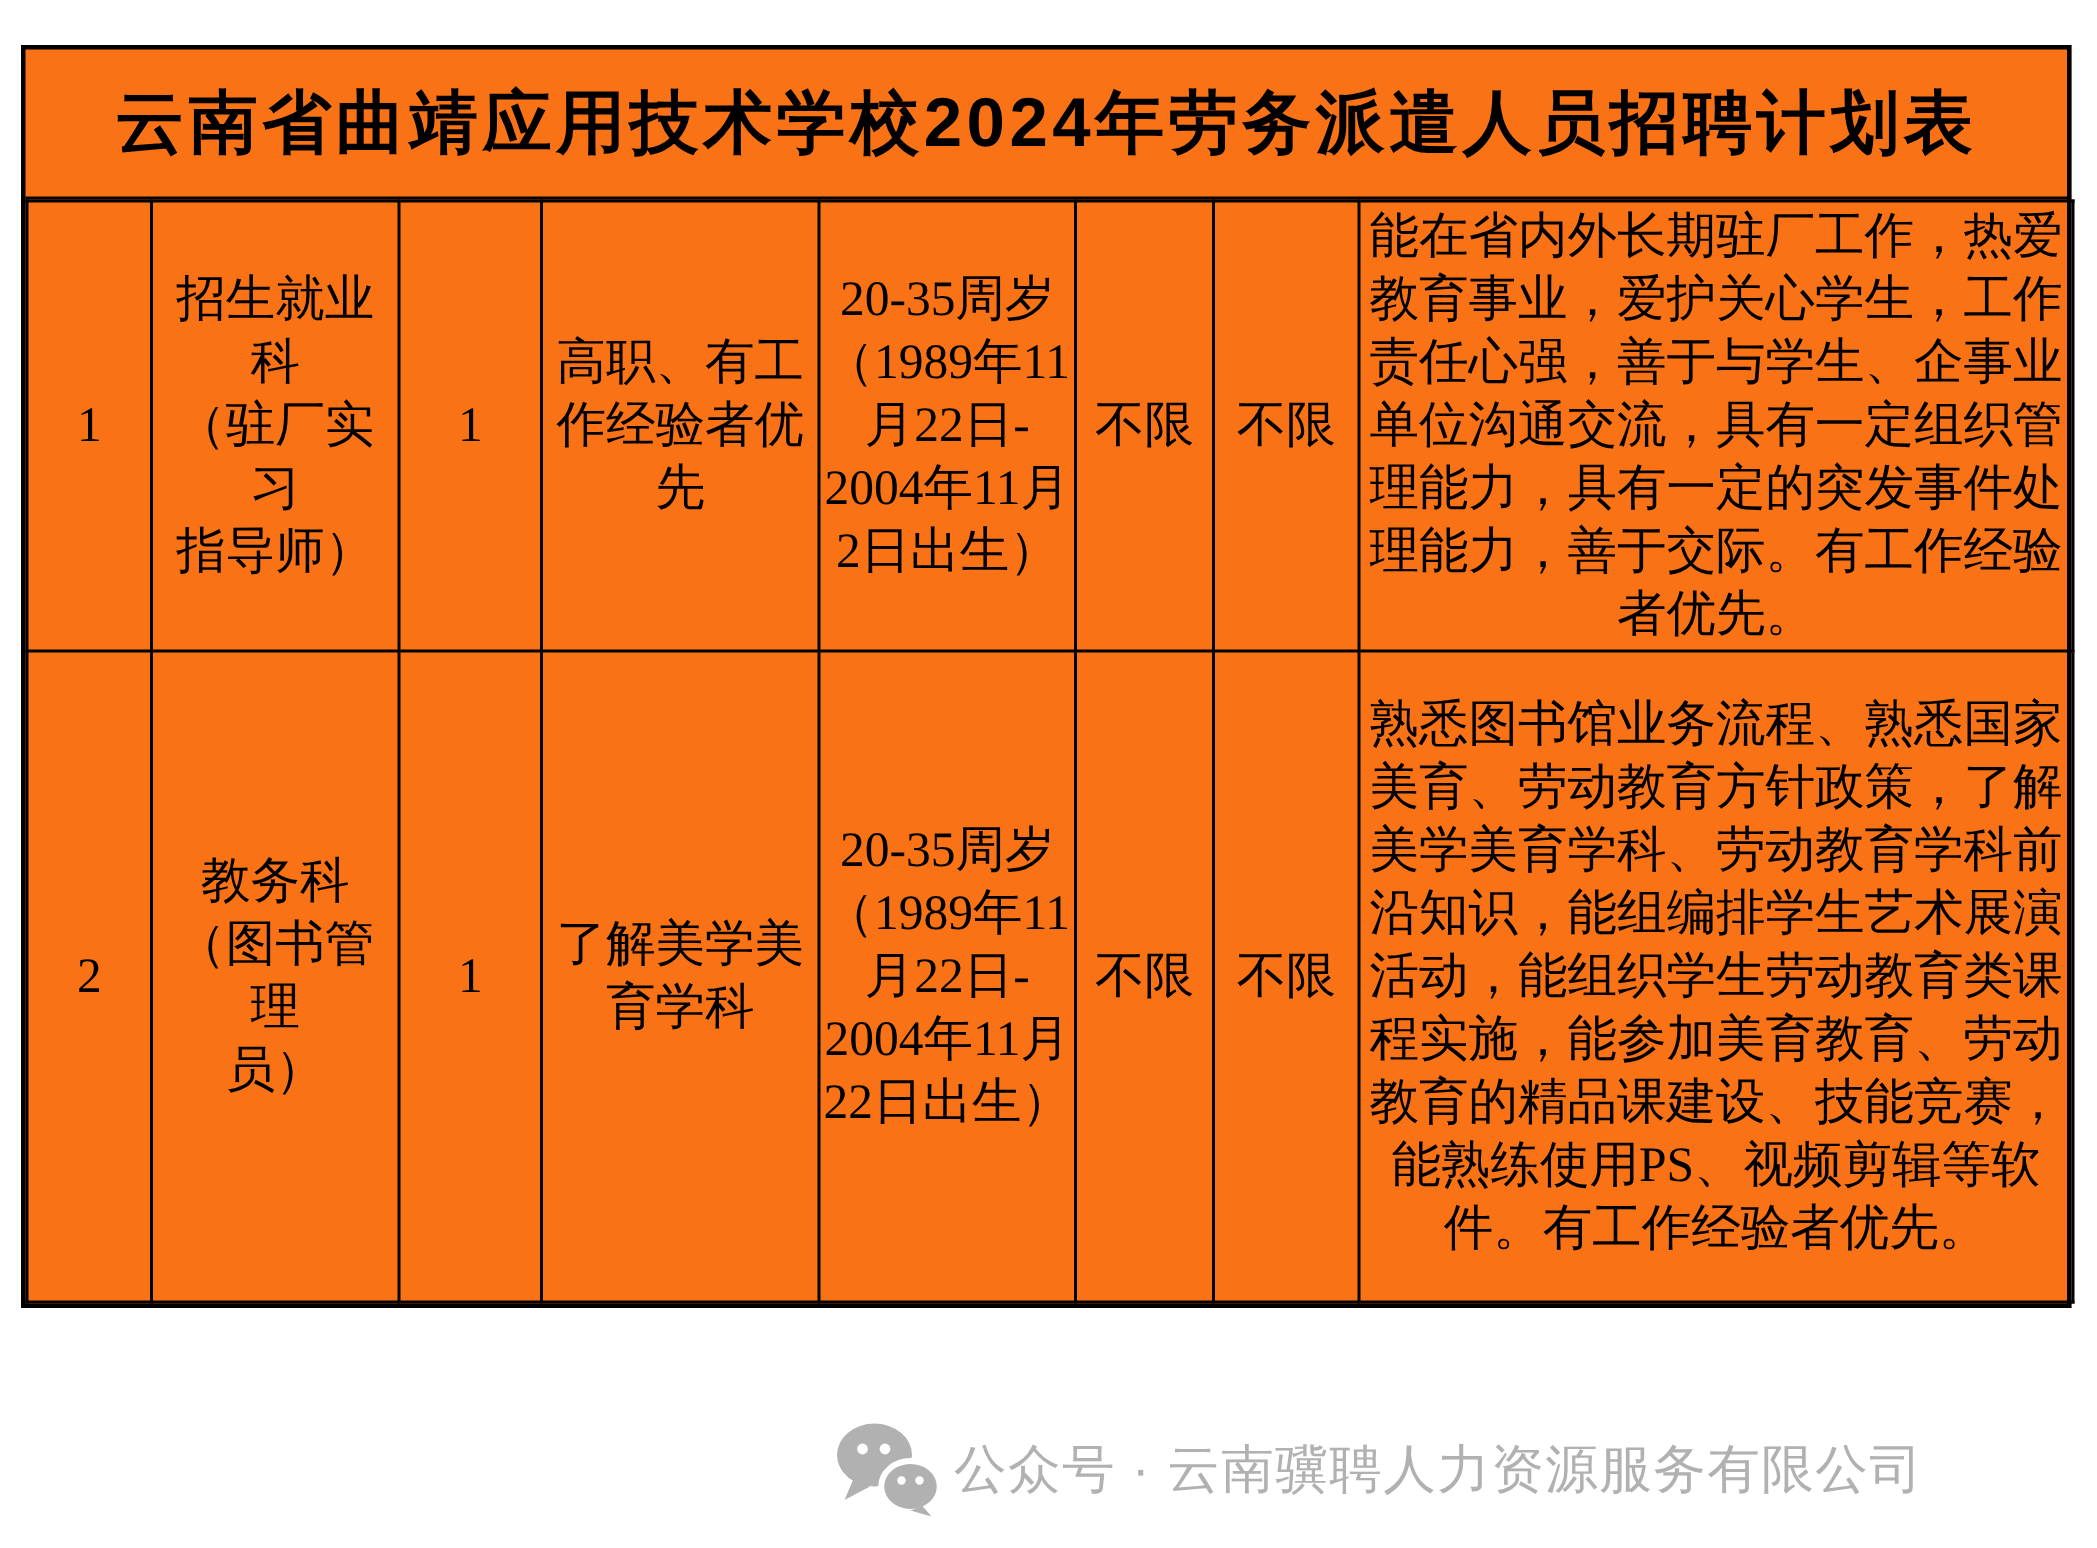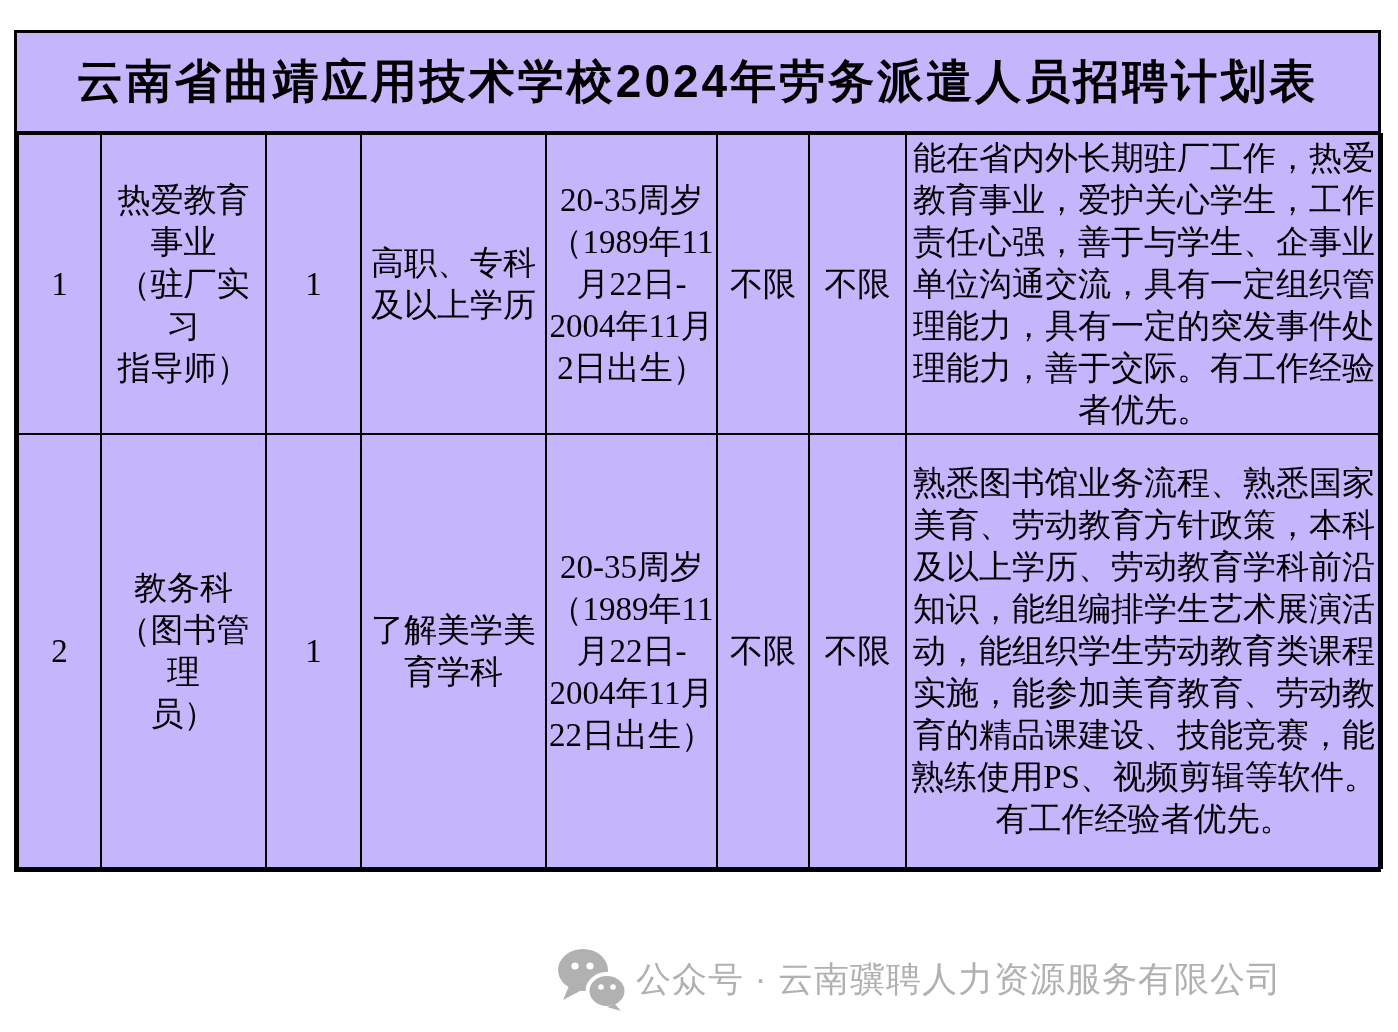--- a/index.html
+++ b/index.html
@@ -10,7 +10,7 @@
   }
   .table-outer{
     position:absolute;left:14px;top:30px;width:1367px;box-sizing:border-box;
-    border:3px solid #000000;background:#c4b5fd;
+    border:3px solid #000000;background:#f97316;
   }
   .title-row{
     height:100px;border-bottom:2px solid #000000;box-sizing:border-box;

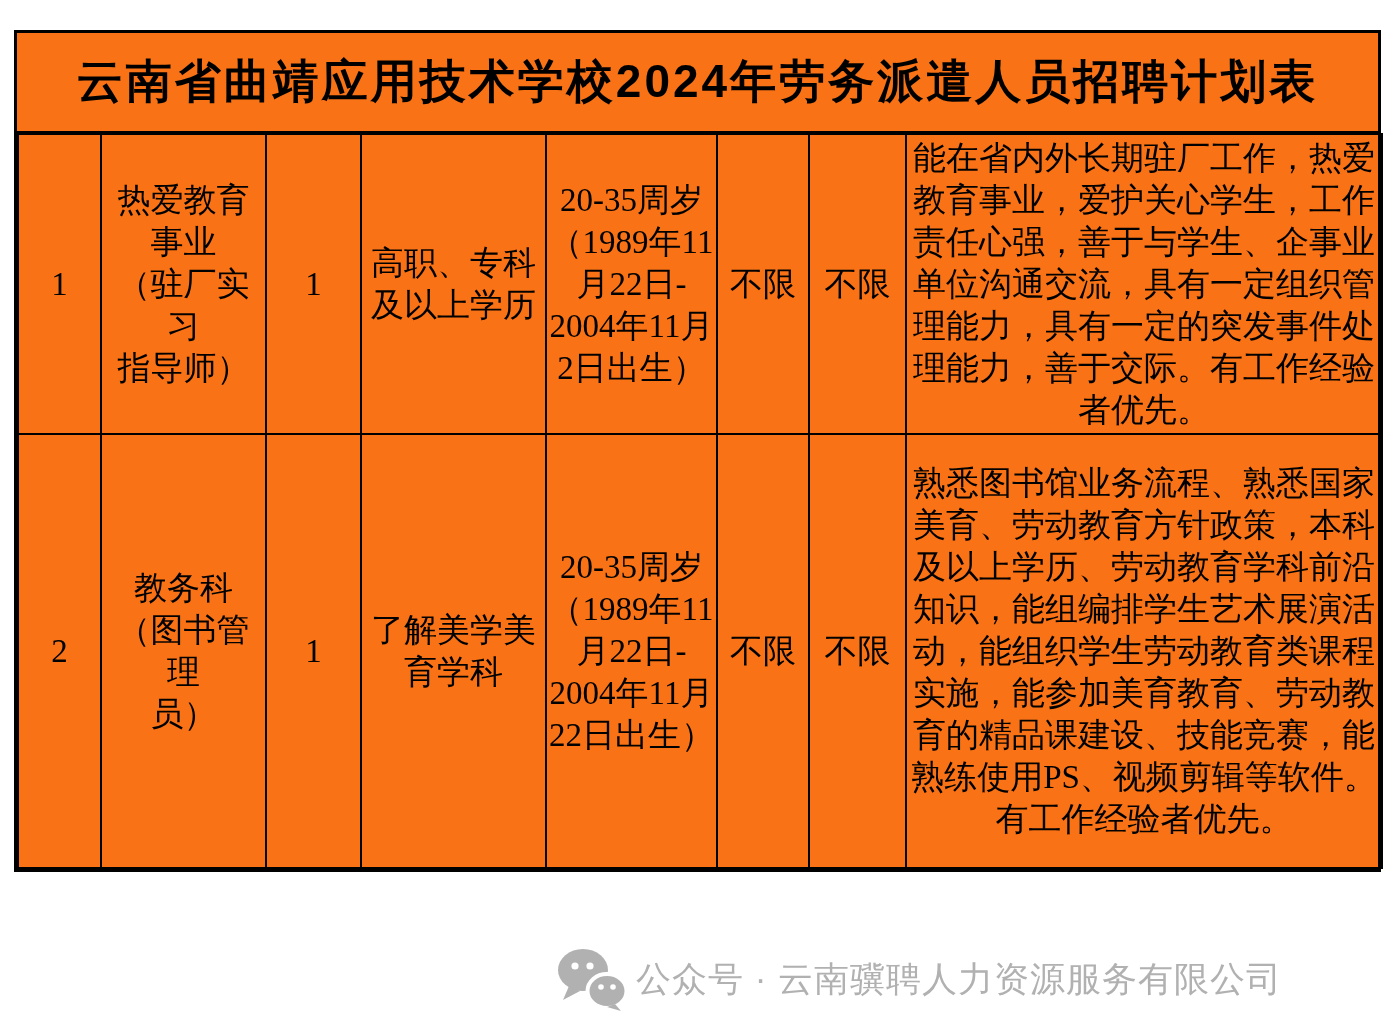--- a/index.html
+++ b/index.html
@@ -63,7 +63,7 @@
     <tbody>
     <tr class="r1">
       <td>1</td>
-      <td class="pos pre">热爱教育事业
+      <td class="pos pre">招生就业科
 （驻厂实习
 指导师）</td>
       <td>1</td>

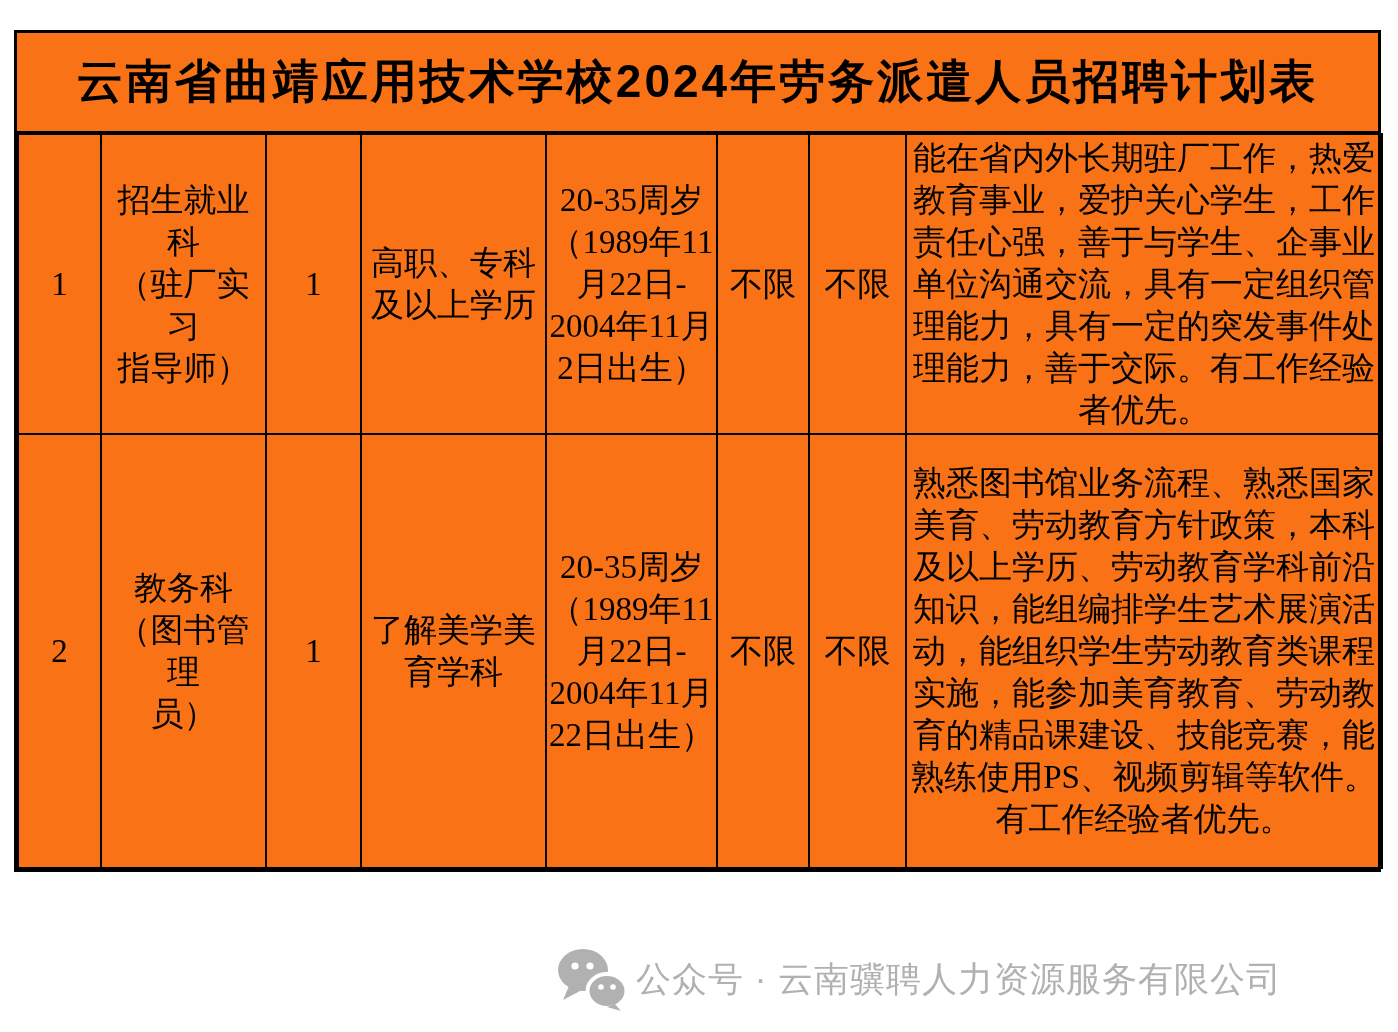--- a/index.html
+++ b/index.html
@@ -67,7 +67,7 @@
 （驻厂实习
 指导师）</td>
       <td>1</td>
-      <td>高职、专科及以上学历</td>
+      <td>高职、有工作经验者优先</td>
       <td class="pre">20-35周岁
 （1989年11
 月22日-

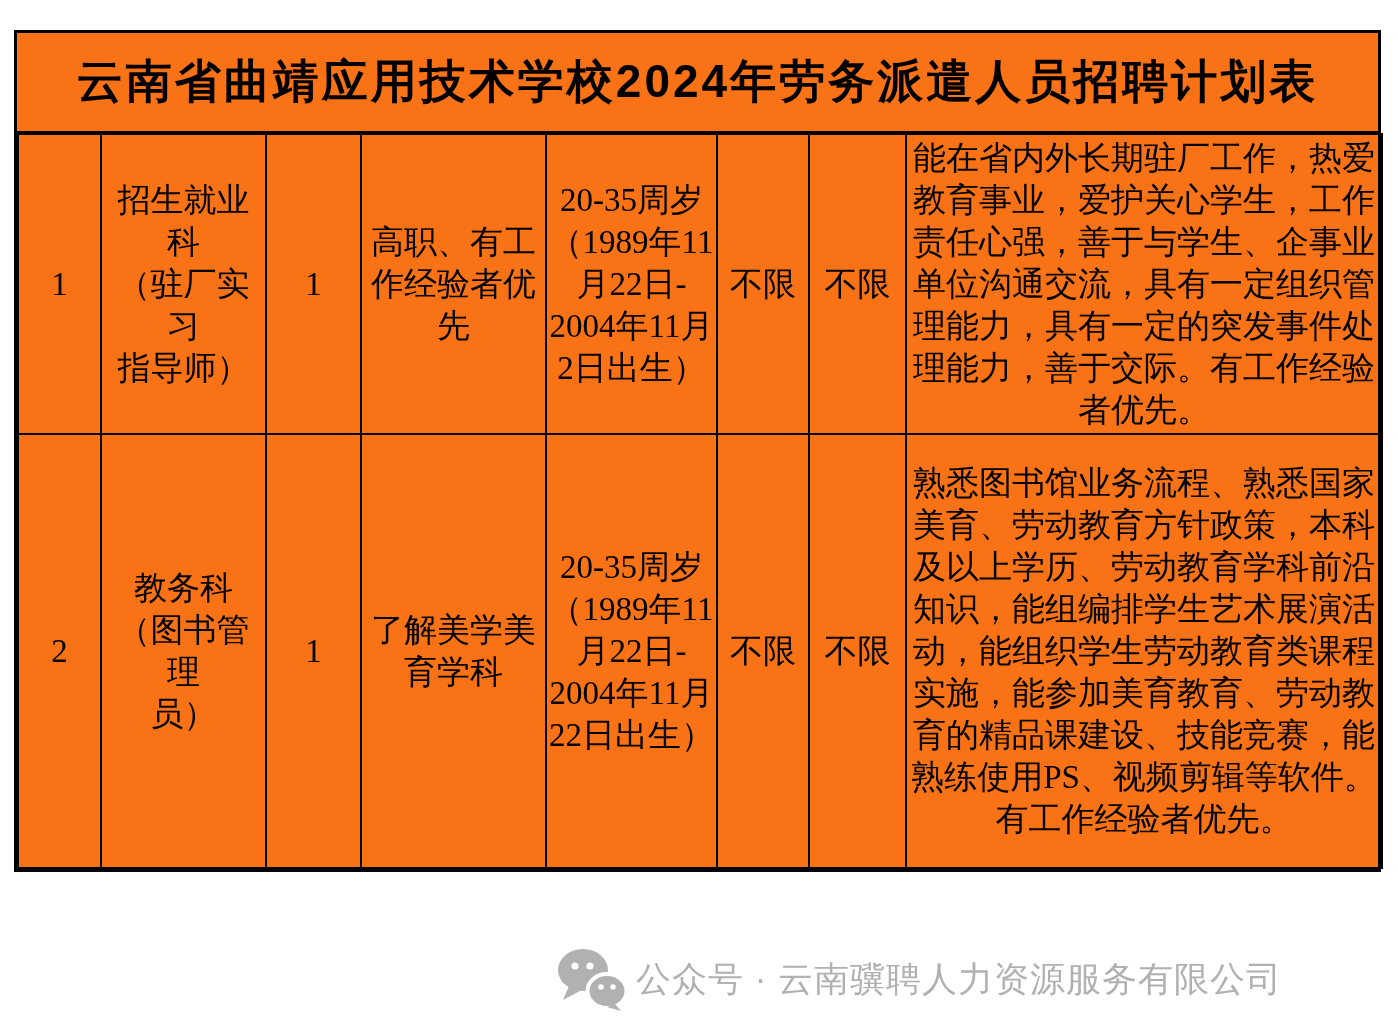--- a/index.html
+++ b/index.html
@@ -91,7 +91,7 @@
 22日出生）</td>
       <td>不限</td>
       <td>不限</td>
-      <td class="other">熟悉图书馆业务流程、熟悉国家美育、劳动教育方针政策，本科及以上学历、劳动教育学科前沿知识，能组编排学生艺术展演活动，能组织学生劳动教育类课程实施，能参加美育教育、劳动教育的精品课建设、技能竞赛，能熟练使用PS、视频剪辑等软件。有工作经验者优先。</td>
+      <td class="other">熟悉图书馆业务流程、熟悉国家美育、劳动教育方针政策，了解美学美育学科、劳动教育学科前沿知识，能组编排学生艺术展演活动，能组织学生劳动教育类课程实施，能参加美育教育、劳动教育的精品课建设、技能竞赛，能熟练使用PS、视频剪辑等软件。有工作经验者优先。</td>
     </tr>
   </tbody>
     </table>

